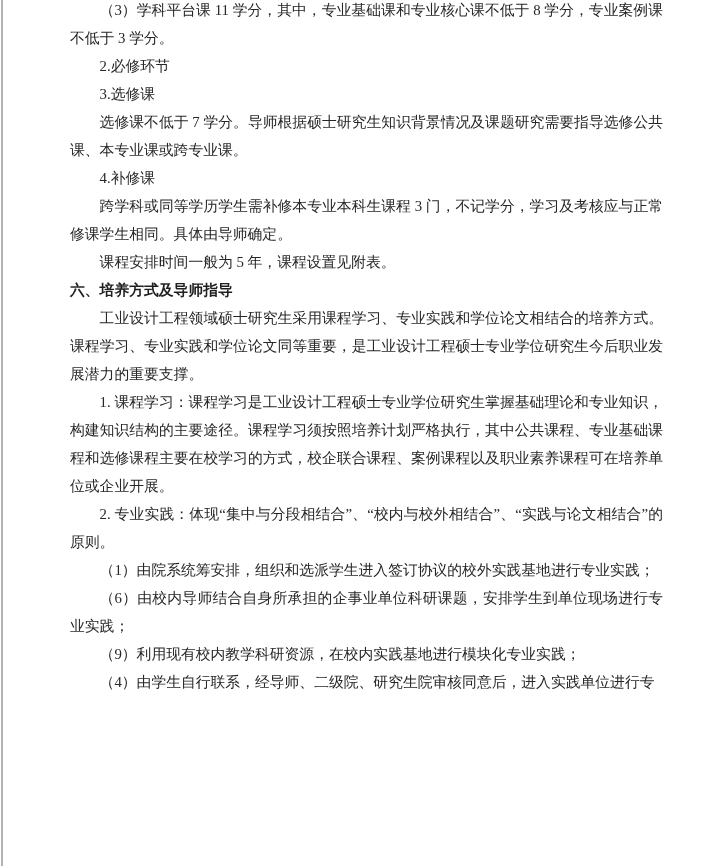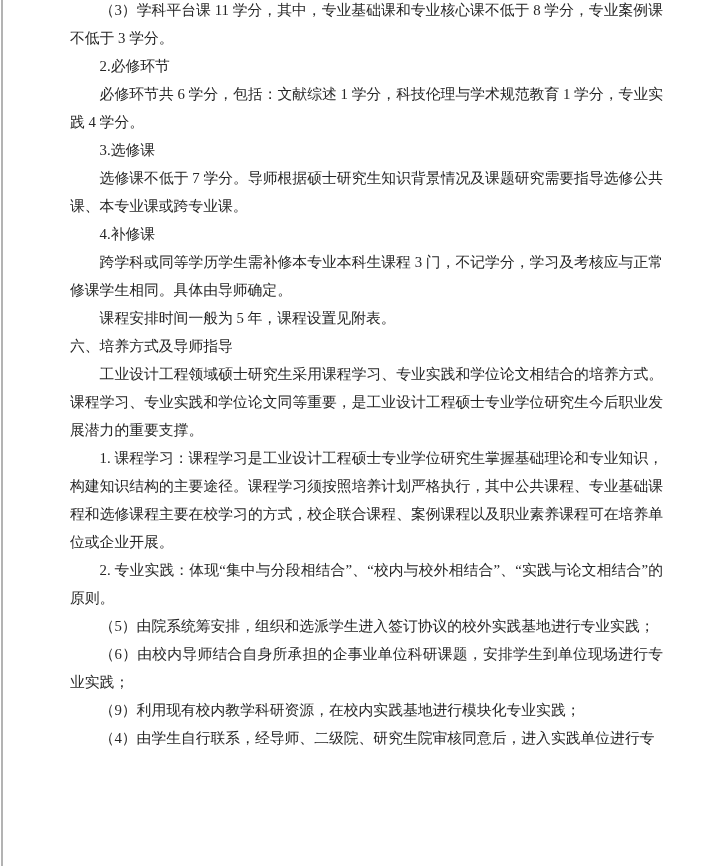--- a/index.html
+++ b/index.html
@@ -58,7 +58,6 @@
   <div class="text-block">
     <p>（3）学科平台课 11 学分，其中，专业基础课和专业核心课不低于 8 学分，专业案例课不低于 3 学分。</p>
     <p>2.必修环节</p>
-    <p>必修环节共 6 学分，包括：文献综述 1 学分，科技伦理与学术规范教育 1 学分，专业实践 4 学分。</p>
     <p>3.选修课</p>
     <p>选修课不低于 7 学分。导师根据硕士研究生知识背景情况及课题研究需要指导选修公共课、本专业课或跨专业课。</p>
     <p>4.补修课</p>

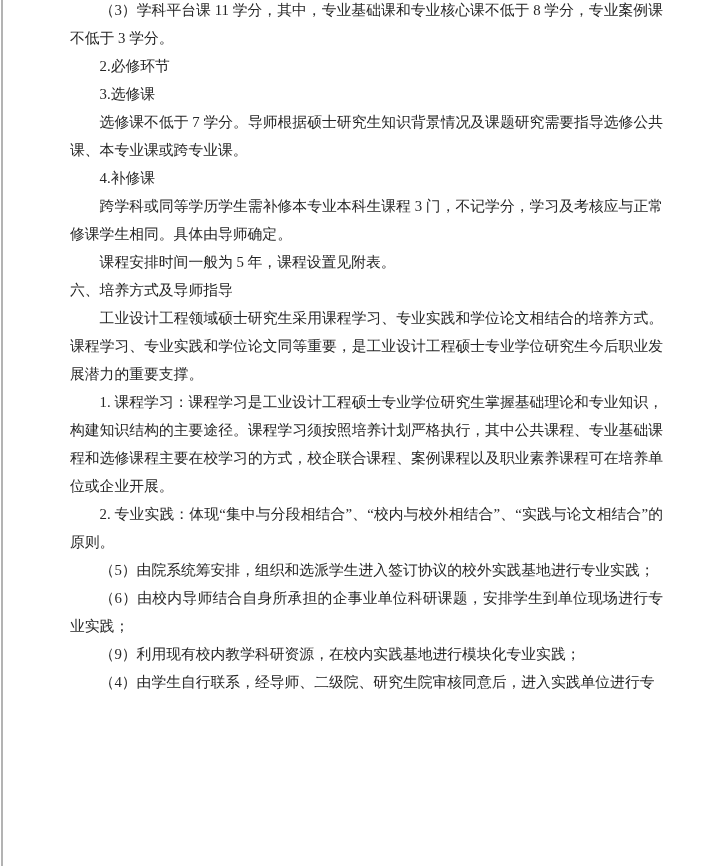--- a/index.html
+++ b/index.html
@@ -45,7 +45,7 @@
   }
   .text-block p.heading {
     text-indent: 0;
-    font-weight: normal;
+    font-weight: bold;
     color: #1f1f1f;
   }
 </style>

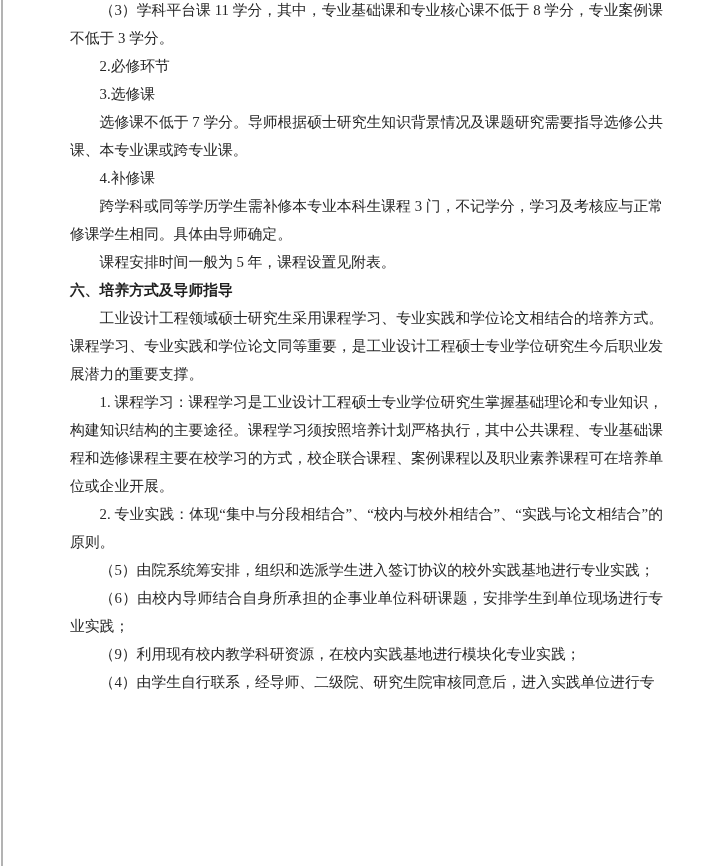--- a/index.html
+++ b/index.html
@@ -67,7 +67,7 @@
     <p>工业设计工程领域硕士研究生采用课程学习、专业实践和学位论文相结合的培养方式。课程学习、专业实践和学位论文同等重要，是工业设计工程硕士专业学位研究生今后职业发展潜力的重要支撑。</p>
     <p>1. 课程学习：课程学习是工业设计工程硕士专业学位研究生掌握基础理论和专业知识，构建知识结构的主要途径。课程学习须按照培养计划严格执行，其中公共课程、专业基础课程和选修课程主要在校学习的方式，校企联合课程、案例课程以及职业素养课程可在培养单位或企业开展。</p>
     <p>2. 专业实践：体现“集中与分段相结合”、“校内与校外相结合”、“实践与论文相结合”的原则。</p>
-    <p>（5）由院系统筹安排，组织和选派学生进入签订协议的校外实践基地进行专业实践；</p>
+    <p>（1）由院系统筹安排，组织和选派学生进入签订协议的校外实践基地进行专业实践；</p>
     <p>（6）由校内导师结合自身所承担的企事业单位科研课题，安排学生到单位现场进行专业实践；</p>
     <p>（9）利用现有校内教学科研资源，在校内实践基地进行模块化专业实践；</p>
     <p>（4）由学生自行联系，经导师、二级院、研究生院审核同意后，进入实践单位进行专</p>

